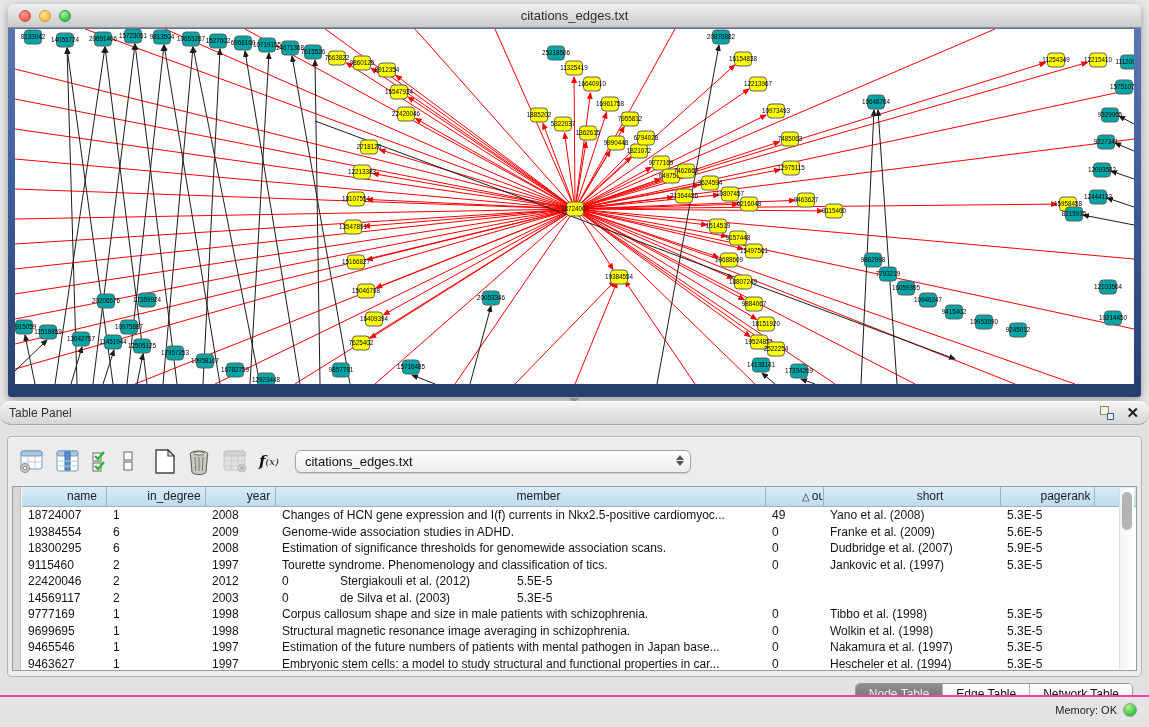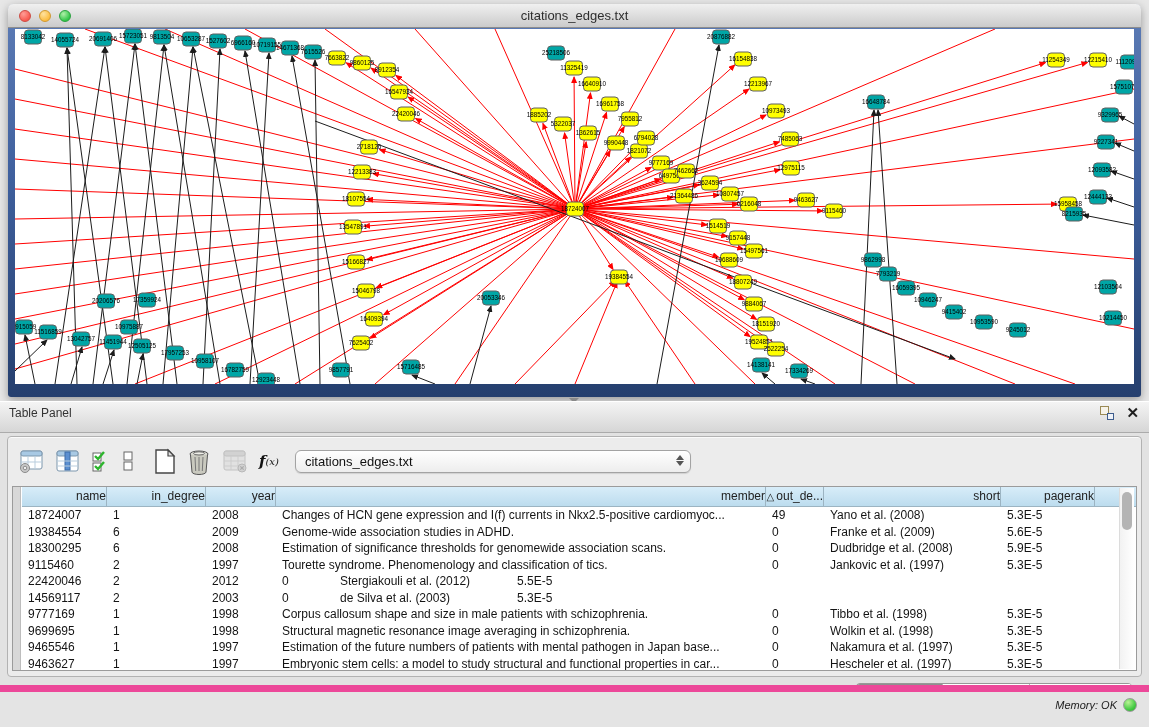--- a/index.html
+++ b/index.html
@@ -34,9 +34,9 @@
   
   .table-panel { position:absolute; left:0; top:401px; width:1149px; bottom:0;
     background:#e2e2e2; }
-  .panel-titlebar { position:absolute; left:0; top:0; right:0; height:32px;
+  .panel-titlebar { position:absolute; left:0; top:0; right:0; height:24px;
     background:linear-gradient(180deg,#f4f4f4,#d6d6d6);
-    border-top:1px solid #ffffff; border-bottom:1px solid #ababab; }
+    border-top:1px solid #ffffff; border-bottom:1px solid #ababab;border-radius:11px; }
   .panel-title { position:absolute; left:9px; top:4px; font-size:12px; color:#333; }
   .panel-btns { position:absolute; right:10px; top:3px; display:flex; align-items:center; gap:12px; }
   .float-ic { position:relative; width:15px; height:15px; }

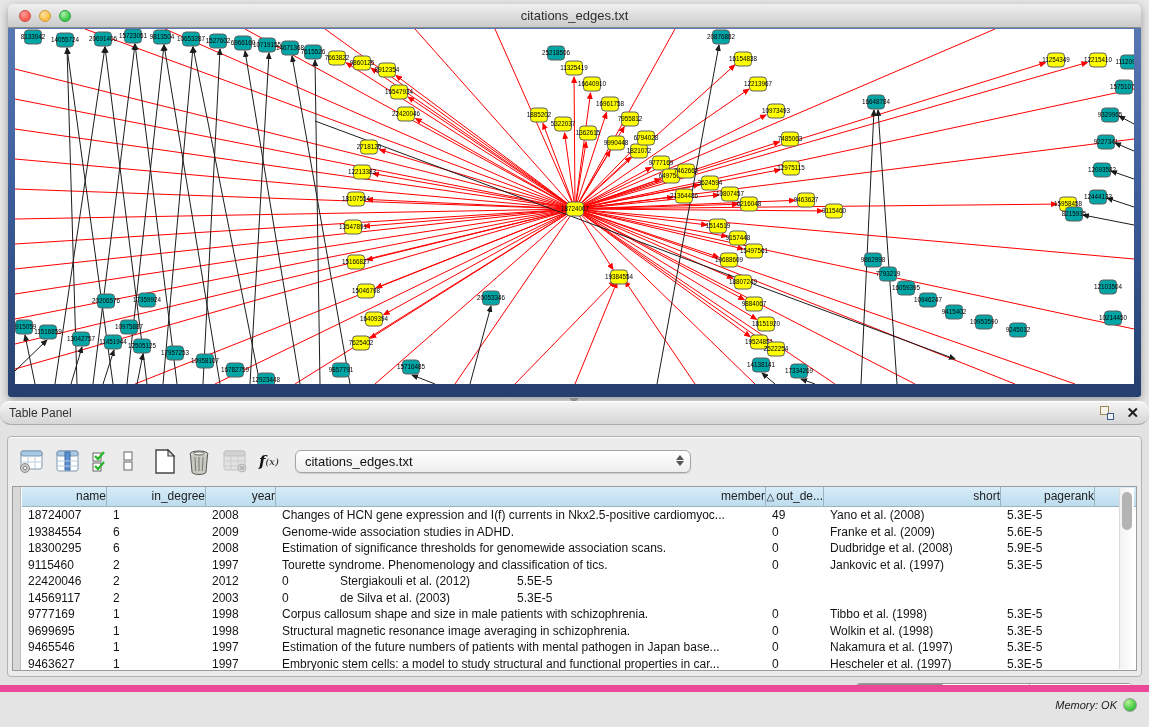--- a/index.html
+++ b/index.html
@@ -76,8 +76,8 @@
   .thead { display:flex; height:20px;
     background:linear-gradient(180deg,#d8edf9,#bcdcee);
     border-bottom:1px solid #9cb4c2; }
-  .th { font-size:12px; color:#222; text-align:right; line-height:19px;
-    border-right:1px solid #9cb4c2; overflow:hidden; white-space:nowrap; }
+  .th { font-size:12px; color:#222; text-align:center; line-height:19px;
+    border-right:1px solid #9cb4c2; overflow:hidden; white-space:nowrap;padding-left:36px; }
   .sort-tri { font-size:10px; margin-right:2px; }
   .tbody .tr { display:flex; height:16.5px; line-height:16.5px; }
   .td { font-size:12px; color:#141414; padding-left:6px; overflow:hidden;

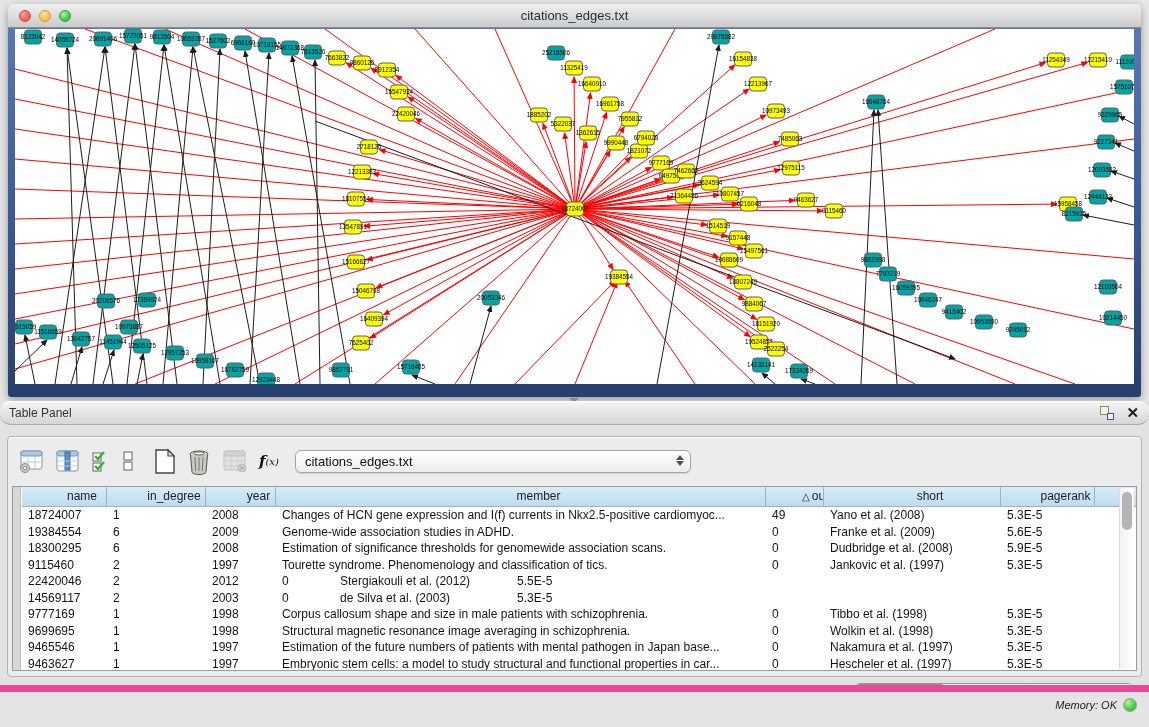--- a/index.html
+++ b/index.html
@@ -585,7 +585,7 @@
               <div class="td c2">2008</div>
               <div class="td c3">Estimation of significance thresholds for genomewide association scans.</div>
               <div class="td c4">0</div>
-              <div class="td c5">Dudbridge et al. (2008)</div>
+              <div class="td c5">Dudbridge et al. (2007)</div>
               <div class="td c6">5.9E-5</div>
             </div>
             <div class="tr">

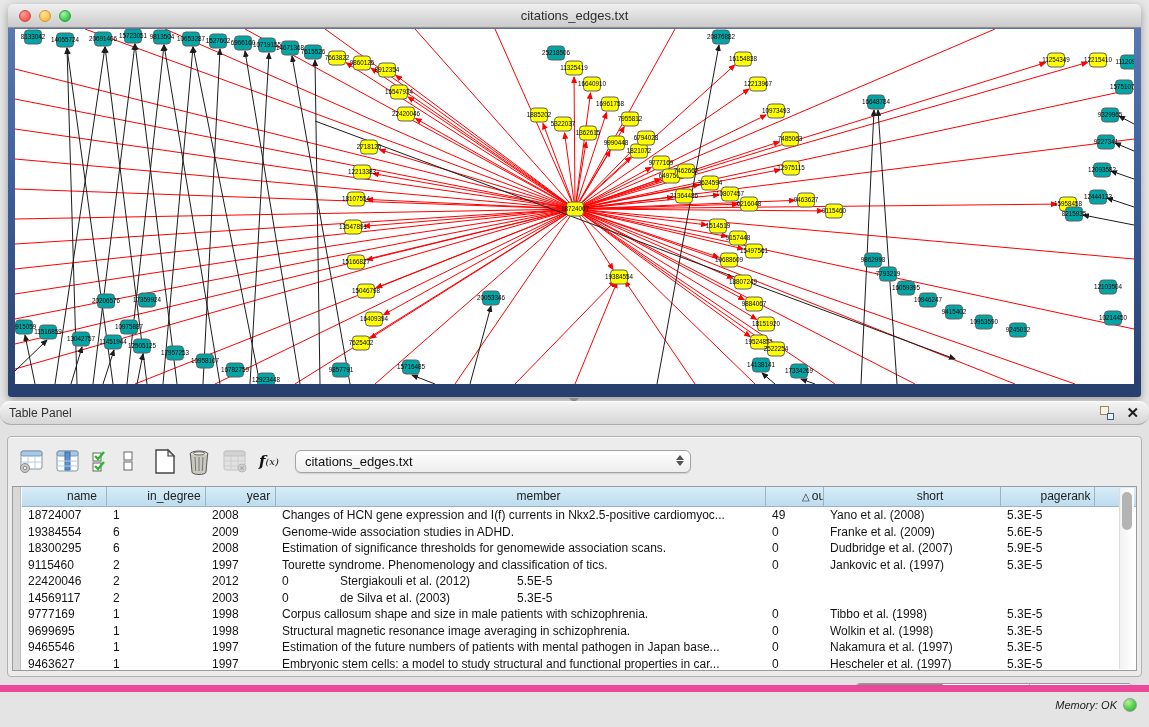--- a/index.html
+++ b/index.html
@@ -646,7 +646,7 @@
               <div class="td c2">1997</div>
               <div class="td c3">Embryonic stem cells: a model to study structural and functional properties in car...</div>
               <div class="td c4">0</div>
-              <div class="td c5">Hescheler et al. (1997)</div>
+              <div class="td c5">Hescheler et al. (1994)</div>
               <div class="td c6">5.3E-5</div>
             </div>
           </div>

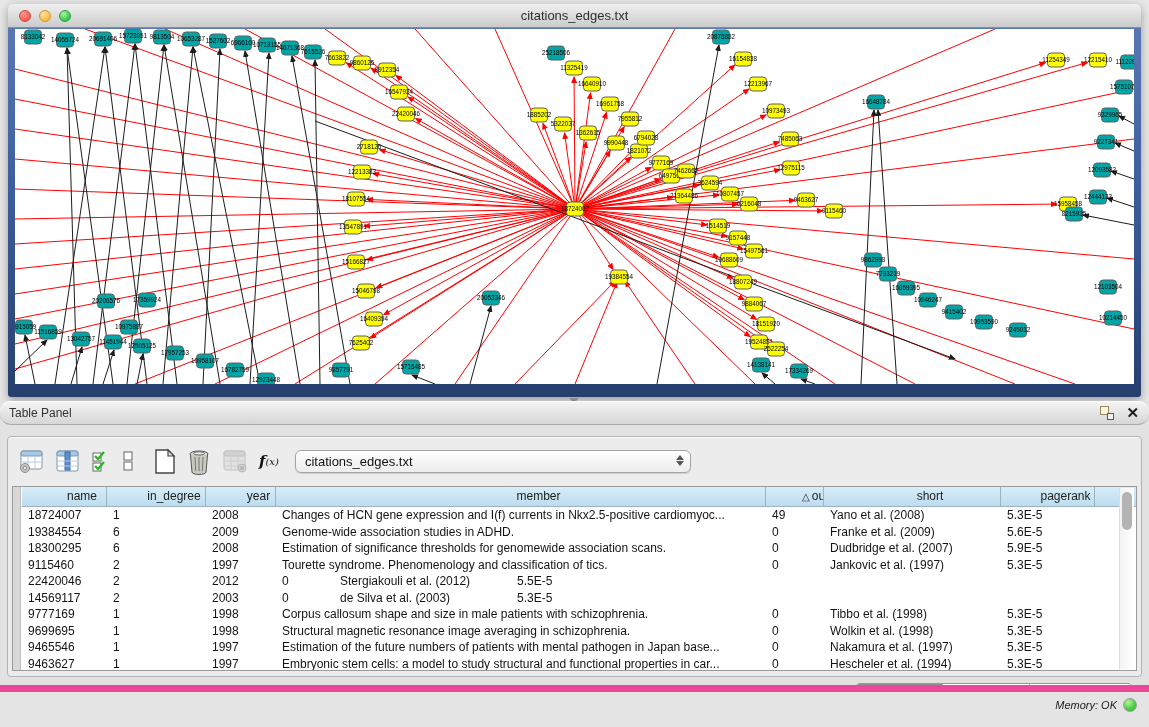--- a/index.html
+++ b/index.html
@@ -99,8 +99,8 @@
   .seg .tab.active { background:linear-gradient(180deg,#909090,#6d6d6d); color:#ececec; }
 
   
-  .statusbar { position:absolute; left:0; right:0; bottom:0; height:42px;
-    background:#e4e4e4; border-top:7px solid #ec4899;font-style:italic; }
+  .statusbar { position:absolute; left:0; right:0; bottom:0; height:32px;
+    background:#e4e4e4; border-top:2px solid #ec4899; }
   .mem { position:absolute; right:32px; top:7px; font-size:11px; color:#222; }
   .memdot { position:absolute; right:12px; top:6px; width:14px; height:14px; border-radius:50%;
     background:radial-gradient(circle at 35% 28%, #b9f395, #43ca43 62%, #2ca32c);

